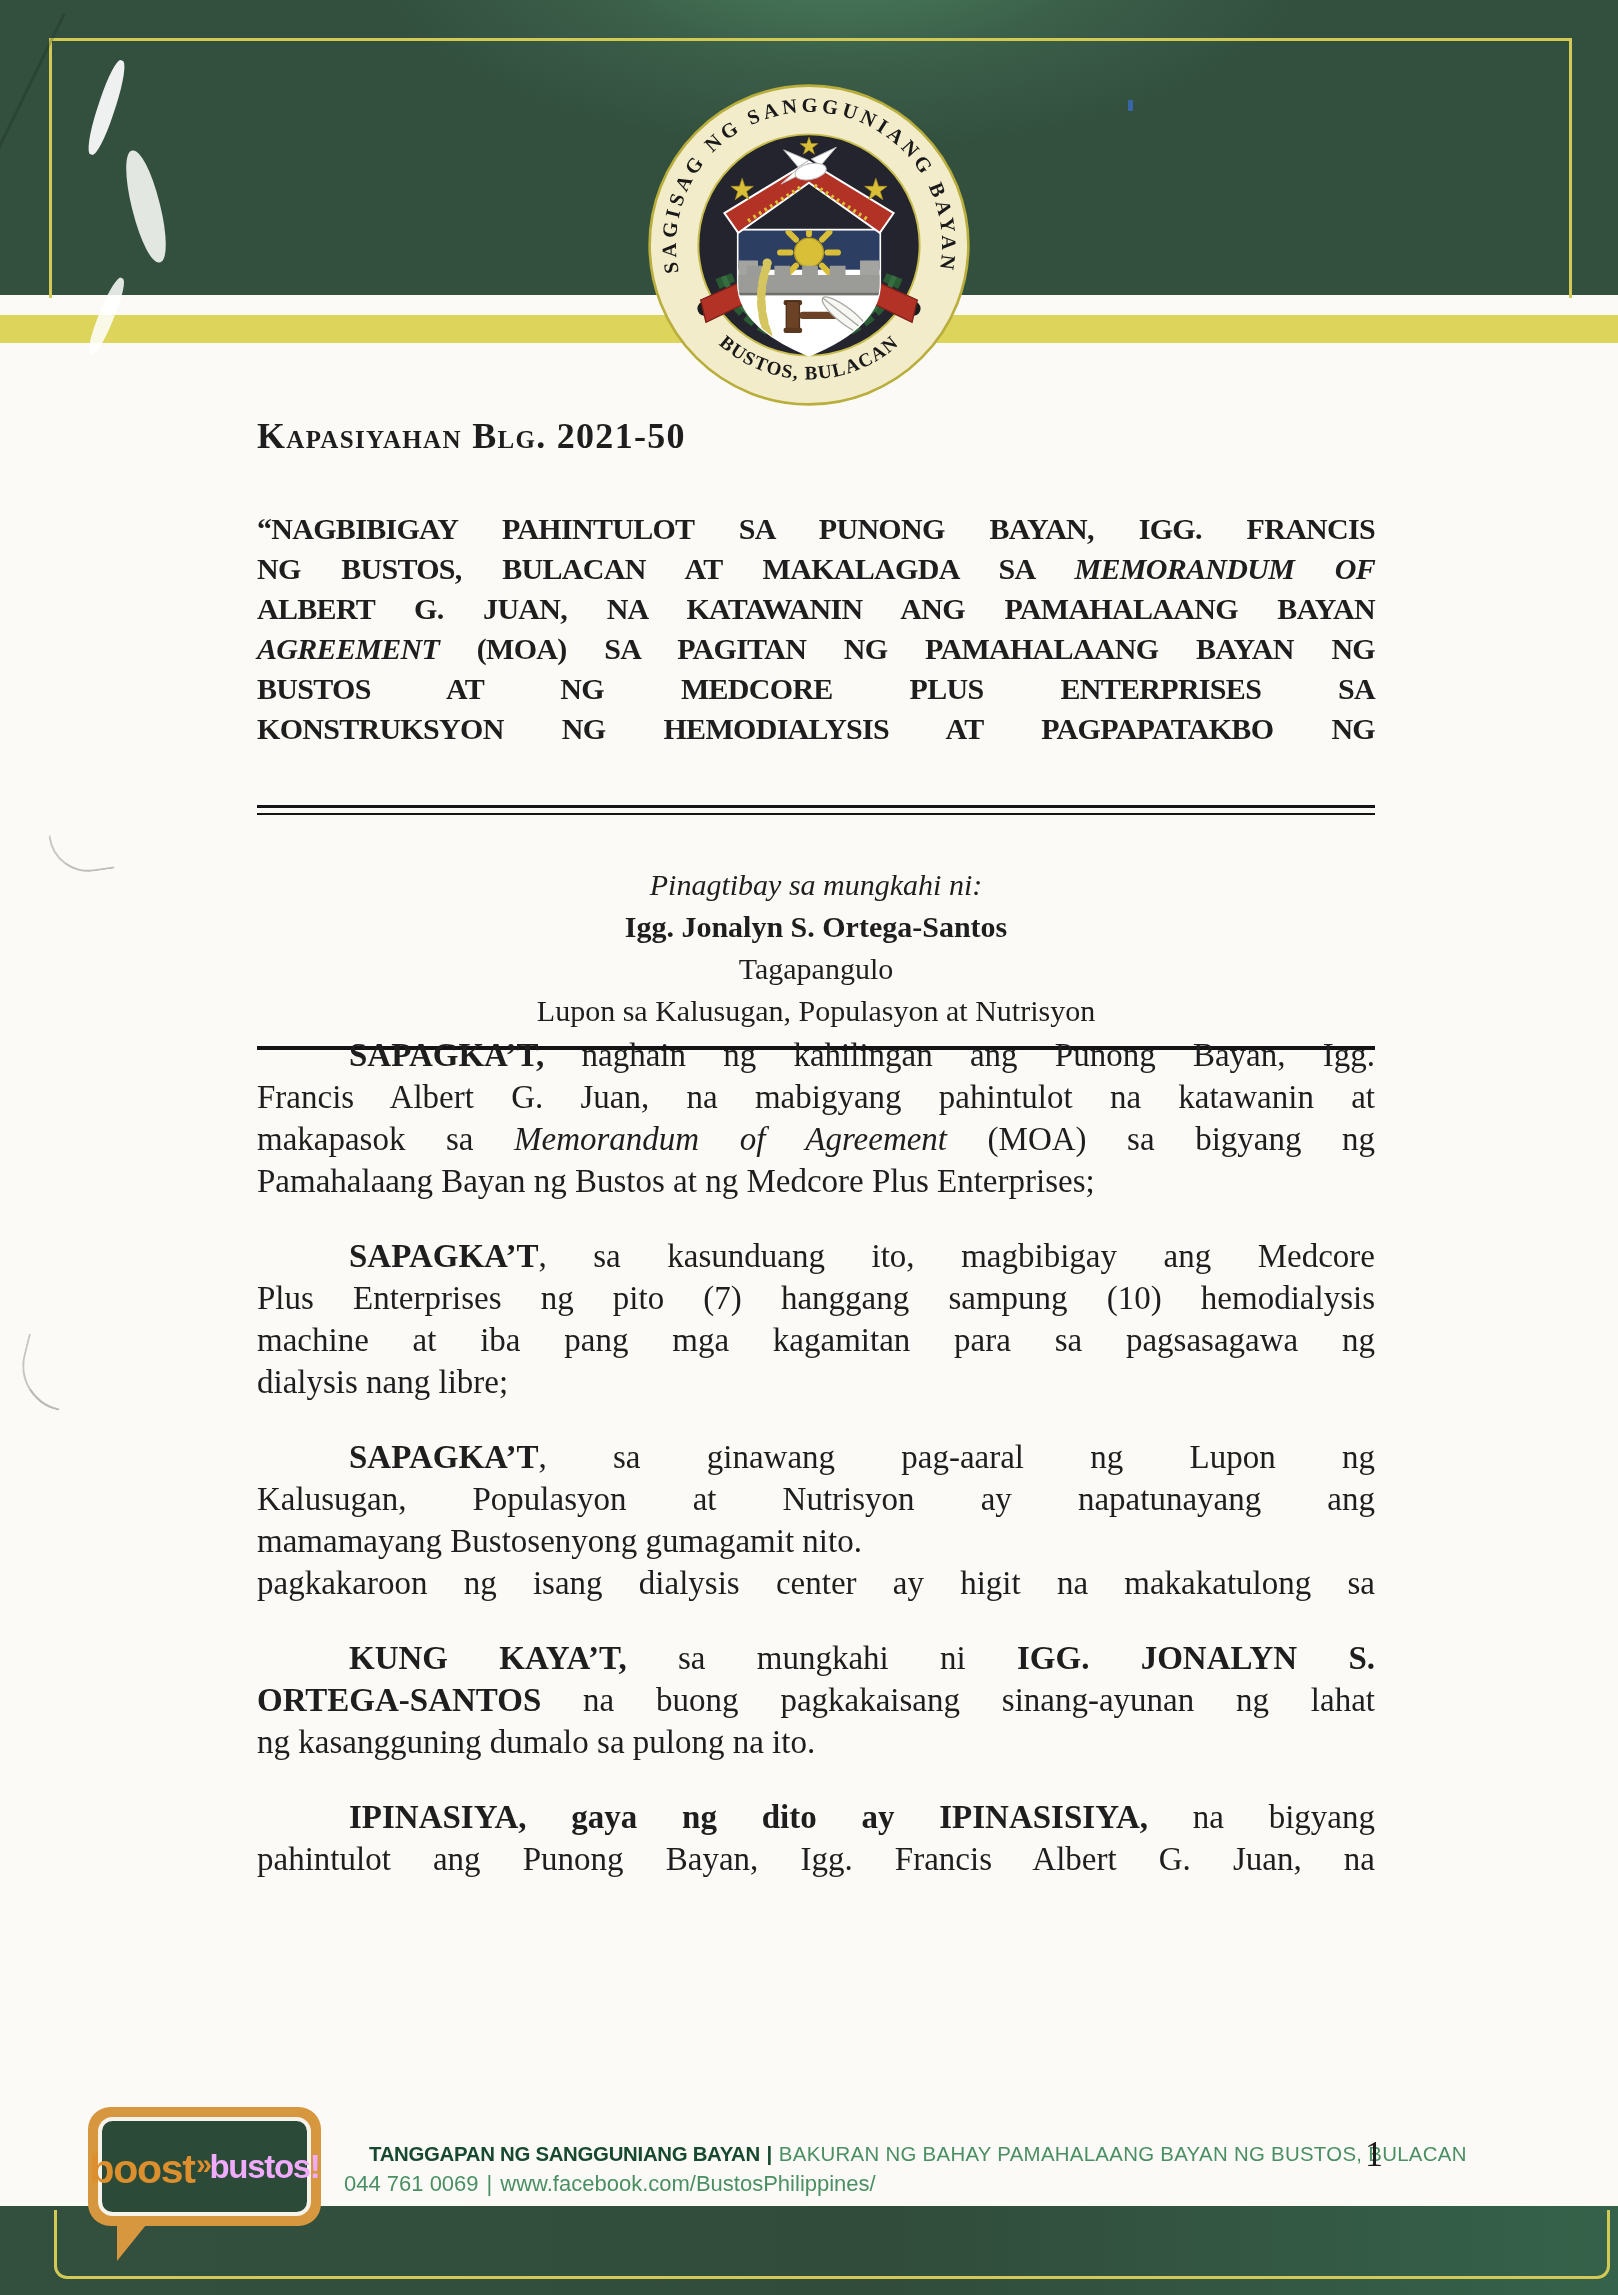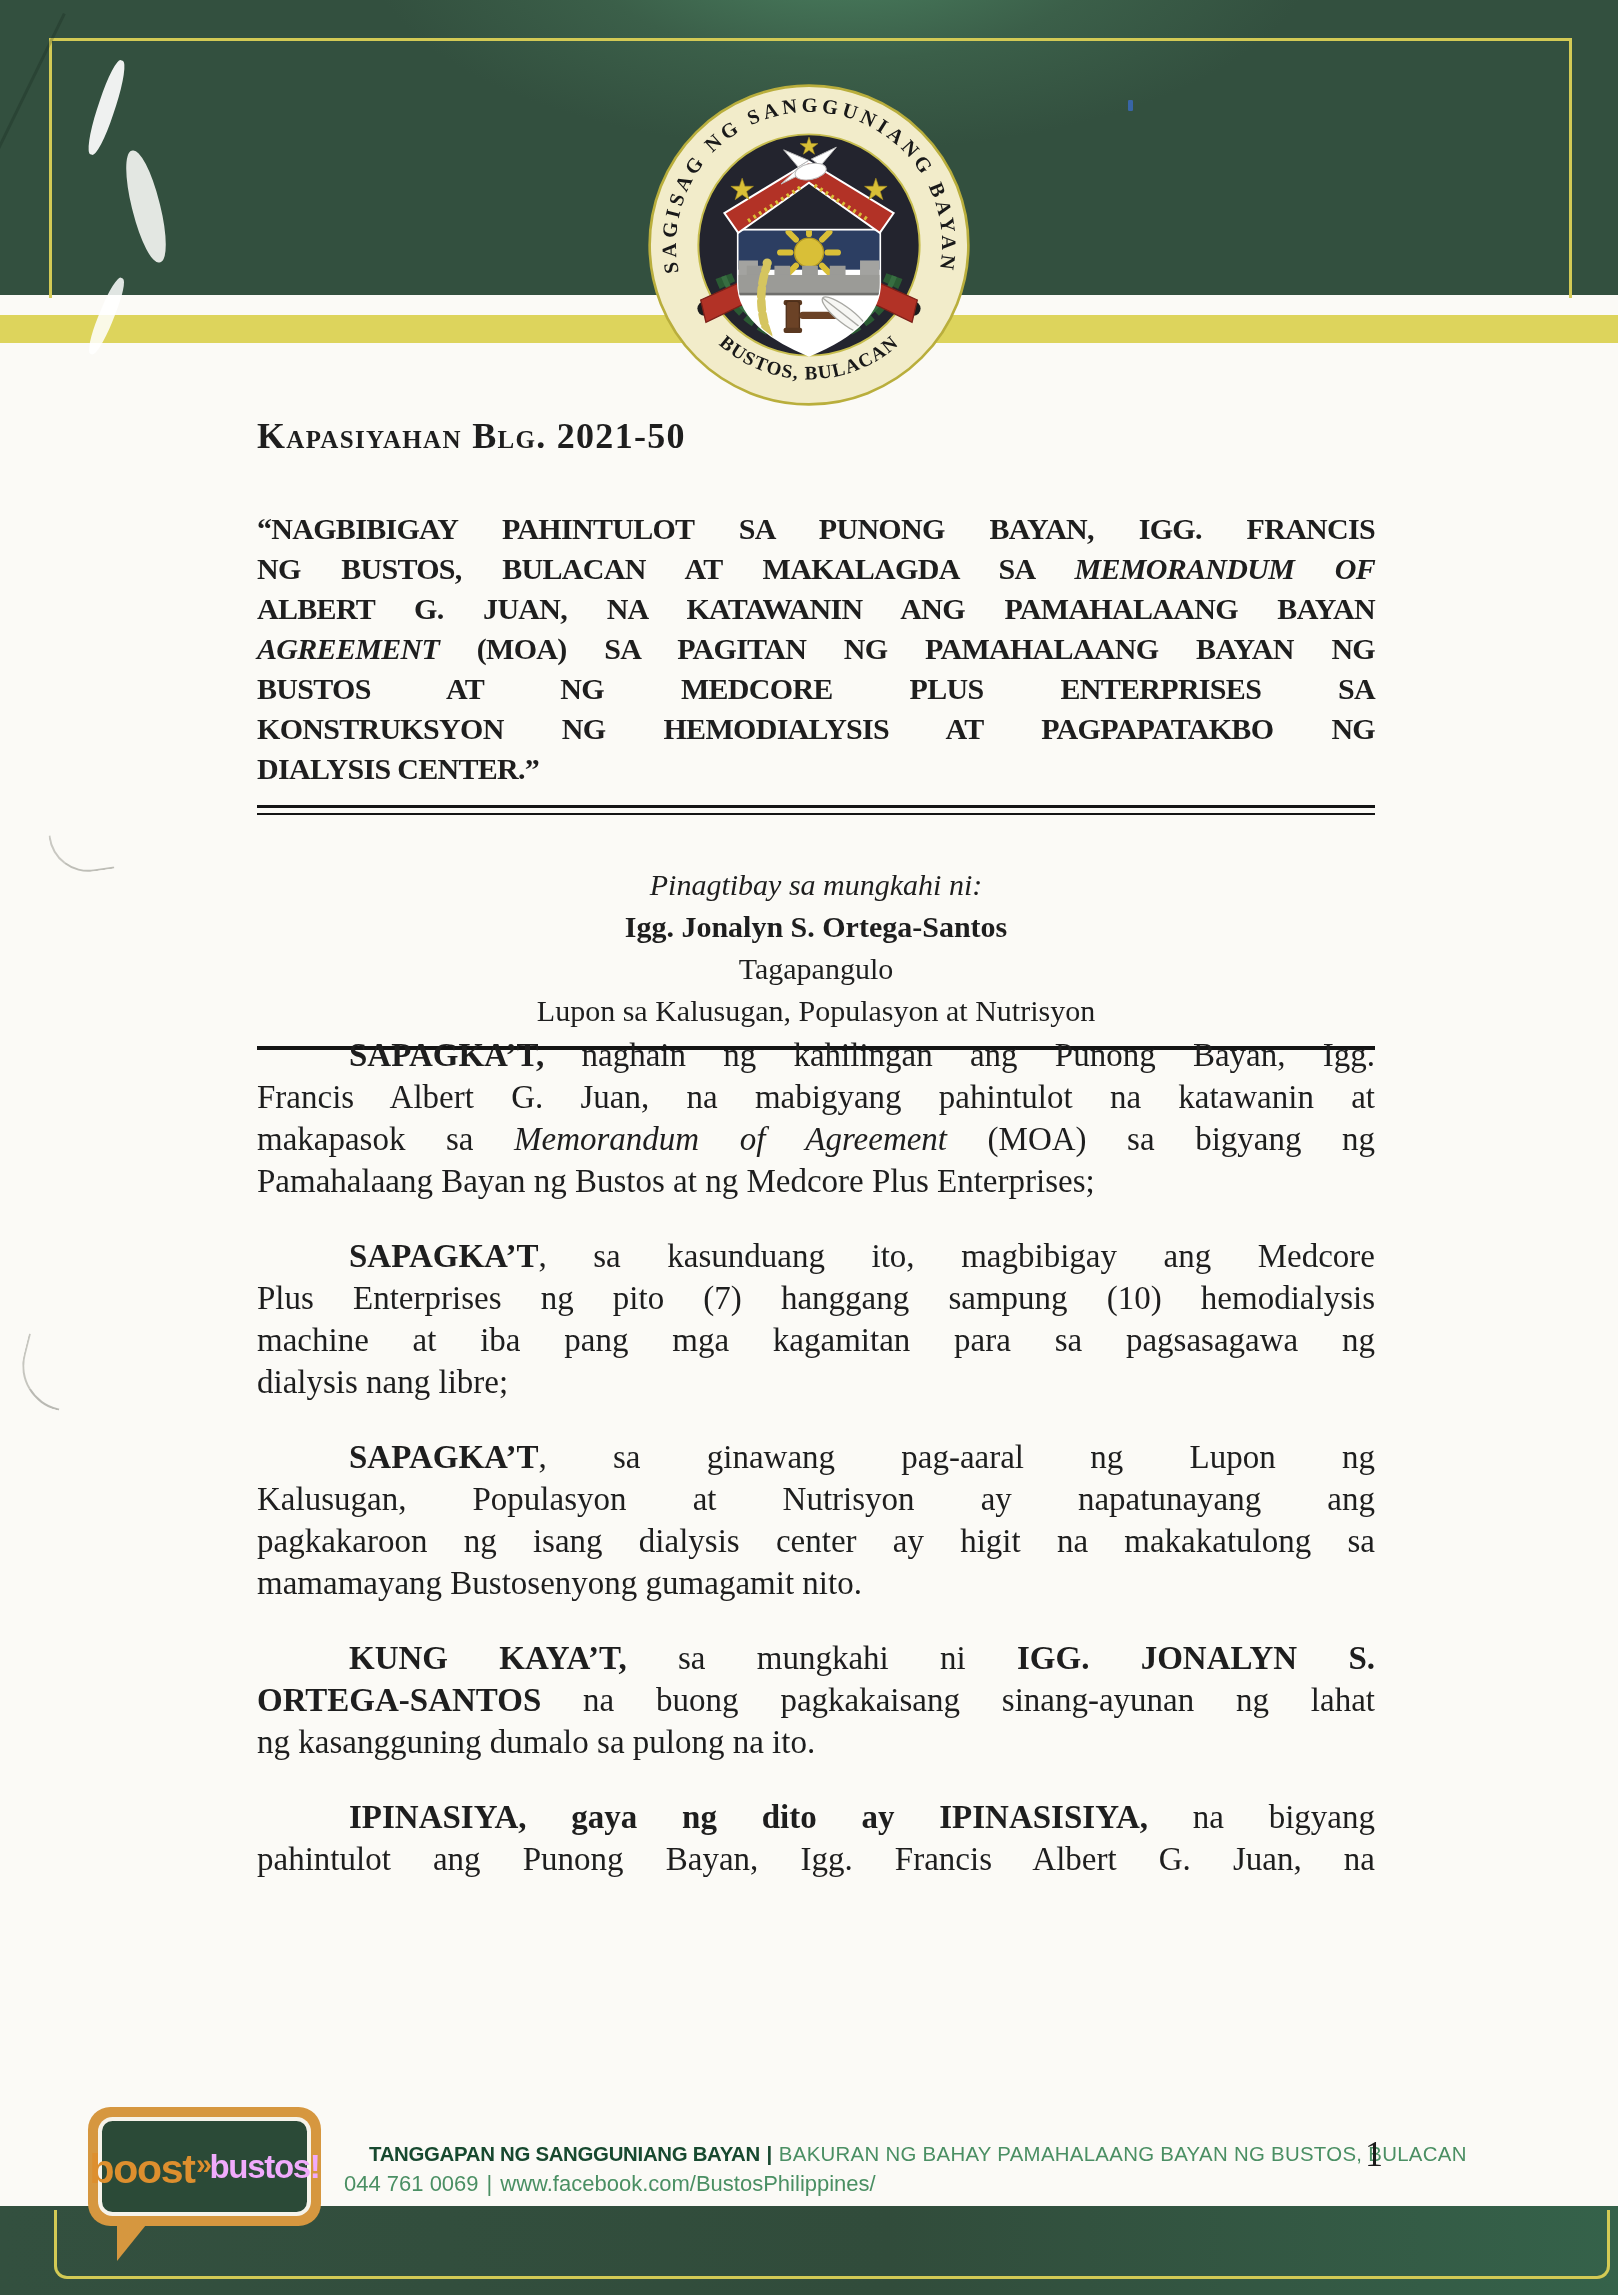--- a/index.html
+++ b/index.html
@@ -232,7 +232,6 @@
         <div class="tline"><span class="i">AGREEMENT</span><span> (MOA) SA PAGITAN NG PAMAHALAANG BAYAN NG</span></div>
         <div class="tline"><span>BUSTOS AT NG MEDCORE PLUS ENTERPRISES SA</span></div>
         <div class="tline"><span>KONSTRUKSYON NG HEMODIALYSIS AT PAGPAPATAKBO NG</span></div>
-        <div class="tline last"><span>DIALYSIS CENTER.”</span></div>
       </div>
 
     <div class="rule-double"></div>

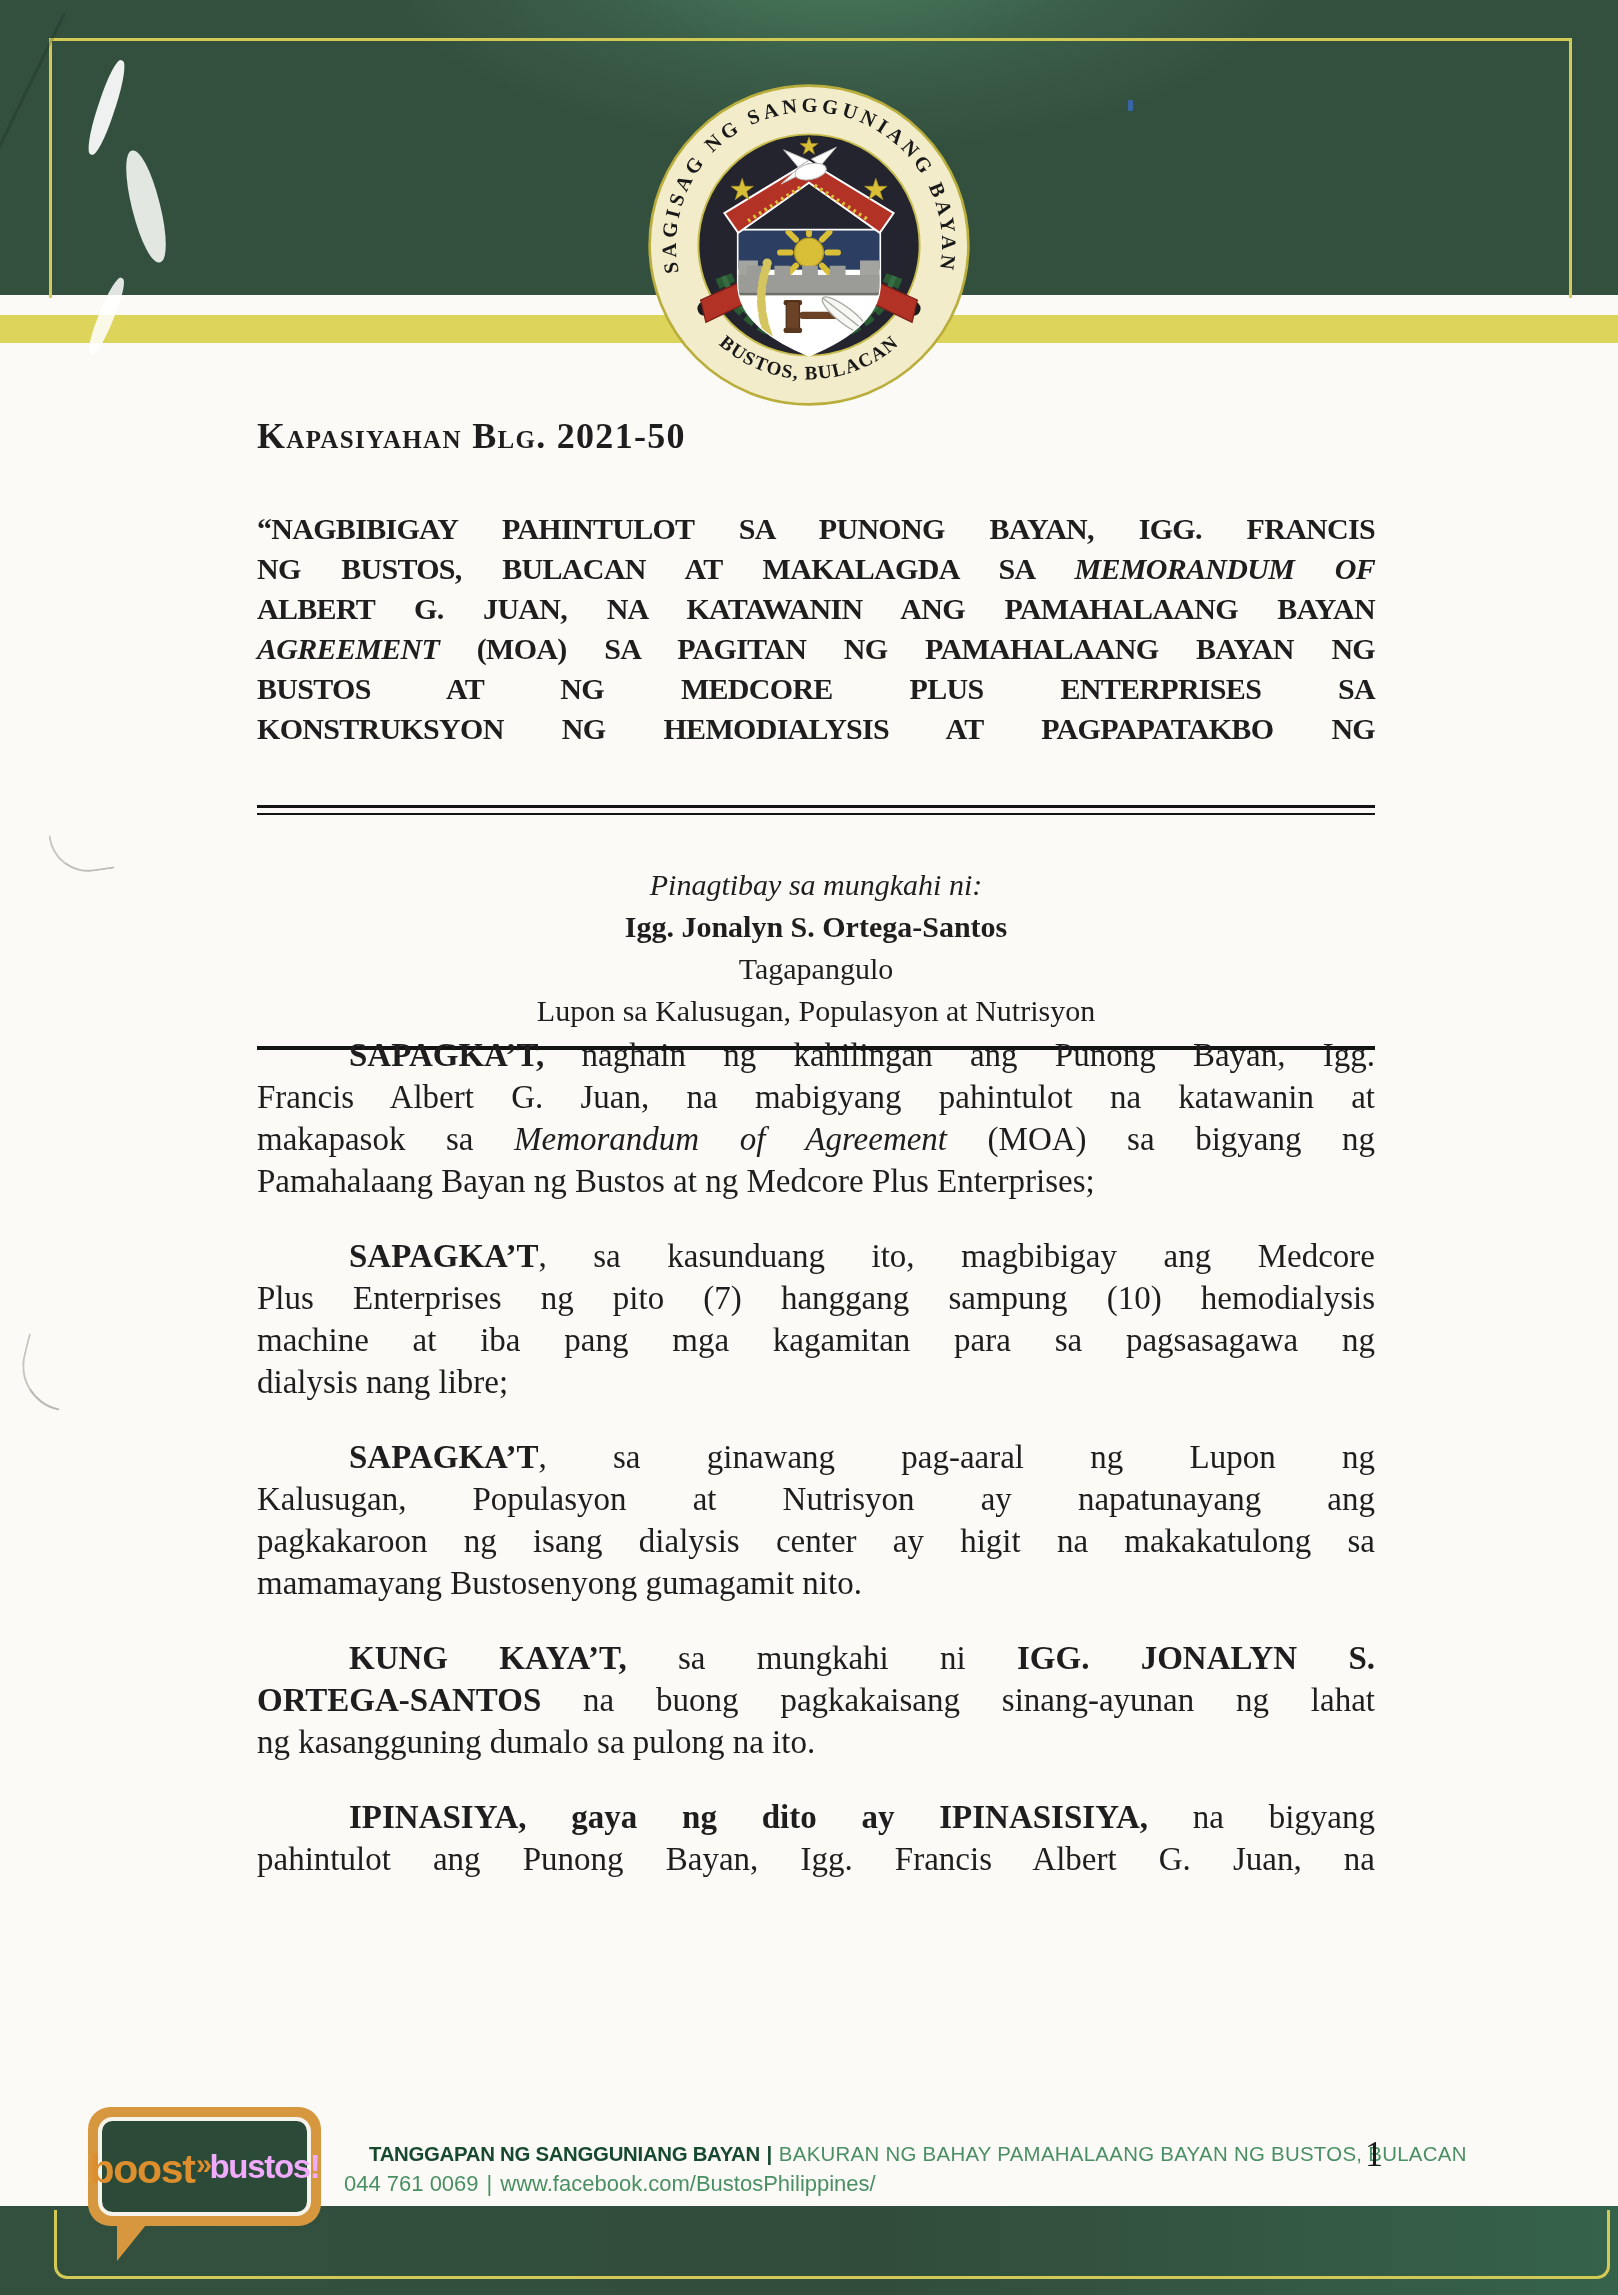--- a/index.html
+++ b/index.html
@@ -261,8 +261,8 @@
         <div class="paragraph">
           <div class="tline indent"><span class="b">SAPAGKA’T</span><span>, sa ginawang pag-aaral ng Lupon ng</span></div>
           <div class="tline"><span>Kalusugan, Populasyon at Nutrisyon ay napatunayang ang</span></div>
+          <div class="tline last"><span>mamamayang Bustosenyong gumagamit nito.</span></div>
           <div class="tline"><span>pagkakaroon ng isang dialysis center ay higit na makakatulong sa</span></div>
-          <div class="tline last"><span>mamamayang Bustosenyong gumagamit nito.</span></div>
         </div>
         <div class="paragraph">
           <div class="tline indent"><span class="b">KUNG KAYA’T,</span><span> sa mungkahi ni </span><span class="b">IGG. JONALYN S.</span></div>

